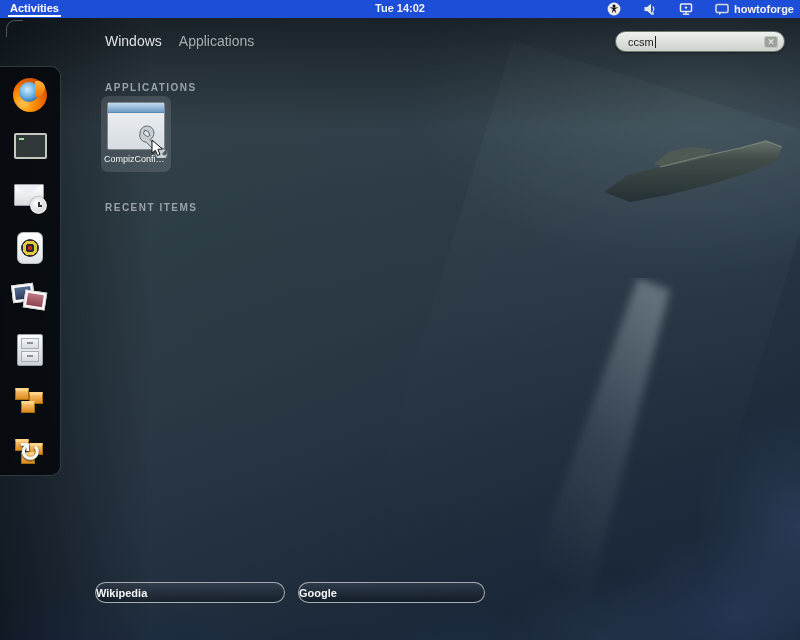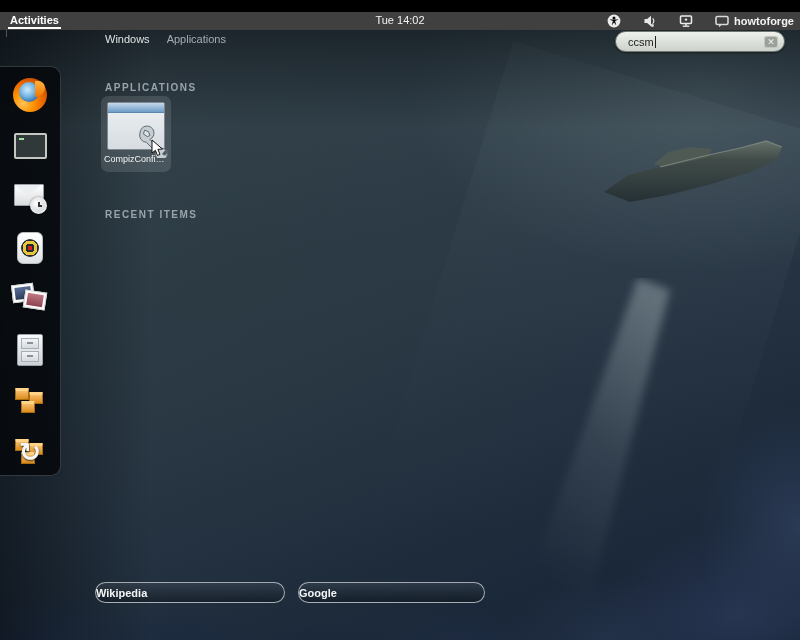--- a/index.html
+++ b/index.html
@@ -12,7 +12,7 @@
   
   .topbar {
     position:absolute; left:0; top:0; width:800px; height:18px;
-    background:#404040; color:#eee; z-index:50;margin-top:12px;
+    background:#1d4ed8; color:#eee; z-index:50;
   }
   .activities {
     position:absolute; left:8px; top:1px; font-size:11px; font-weight:bold;

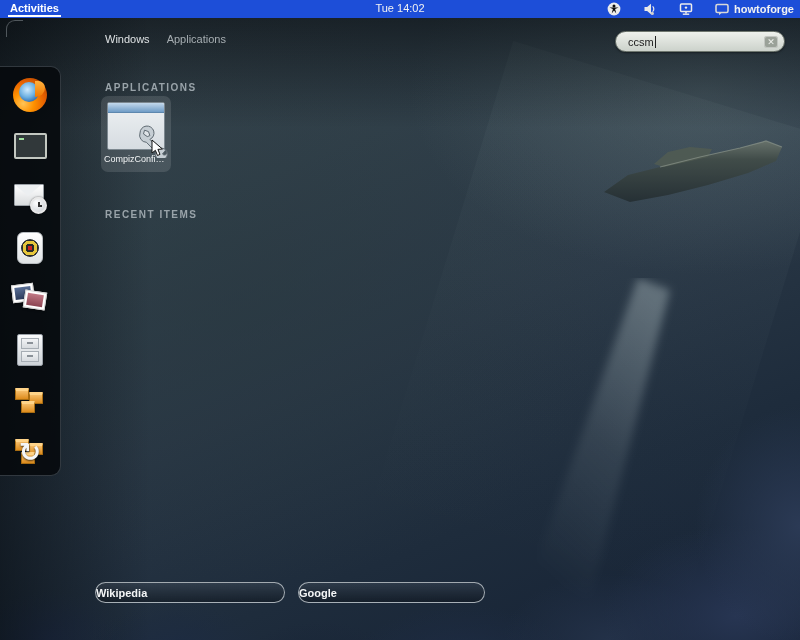--- a/index.html
+++ b/index.html
@@ -20,7 +20,7 @@
   }
   .clock {
     position:absolute; left:0; right:0; top:2px; text-align:center;
-    font-size:11px; font-weight:normal; color:#f2f2f2;
+    font-size:11px; font-weight:bold; color:#f2f2f2;
   }
   .status { position:absolute; right:6px; top:0; height:18px; display:flex; align-items:center; gap:22px; }
   .sicon { display:inline-flex; width:14px; height:14px; align-items:center; justify-content:center; }

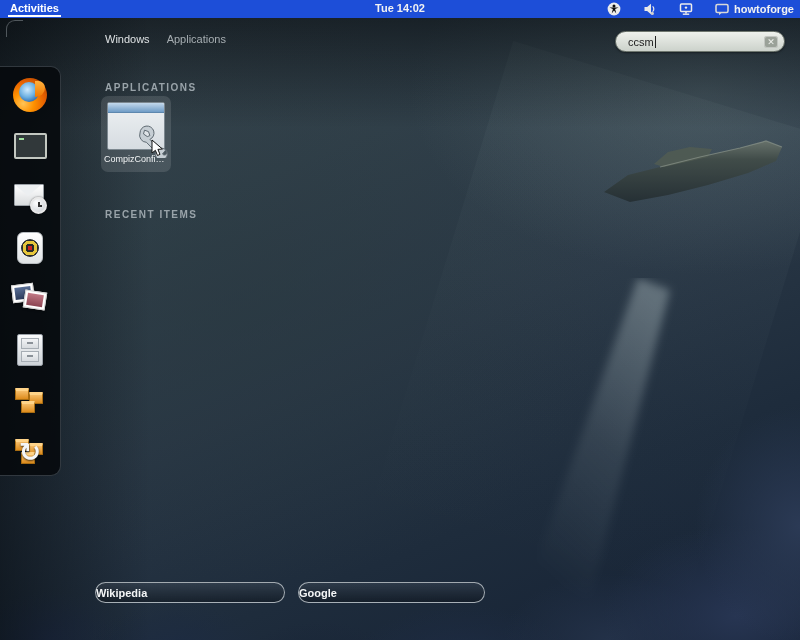--- a/index.html
+++ b/index.html
@@ -65,7 +65,7 @@
 
   
   .tabs { position:absolute; left:105px; top:15px; display:flex; gap:17px; }
-  .tab { font-size:11px; color:#a7aeb2; cursor:pointer;text-align:center; }
+  .tab { font-size:14px; color:#a7aeb2; cursor:pointer;text-align:center; }
   .tab.active { color:#dde1e3; }
 
   

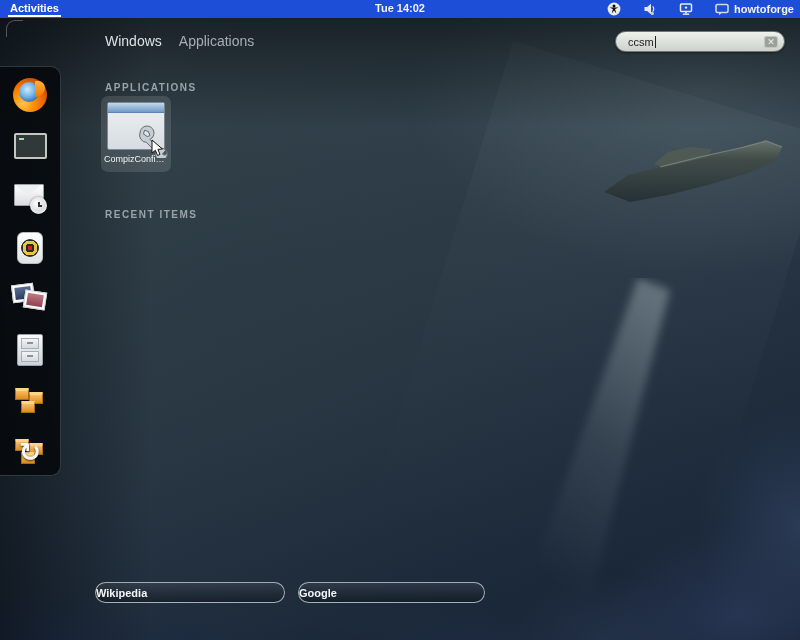--- a/index.html
+++ b/index.html
@@ -155,7 +155,7 @@
   
   .secheader { position:absolute; left:105px; font-size:10px; font-weight:bold; letter-spacing:1.5px;
     color:#99a3a9; }
-  .hdr-apps { top:64px; } .hdr-recent { top:191px; }
+  .hdr-apps { top:64px; } .hdr-recent { top:184px; }
 
   .apptile { position:absolute; left:101px; top:78px; width:70px; height:76px;
     background:rgba(255,255,255,0.12); border-radius:7px; cursor:pointer;

